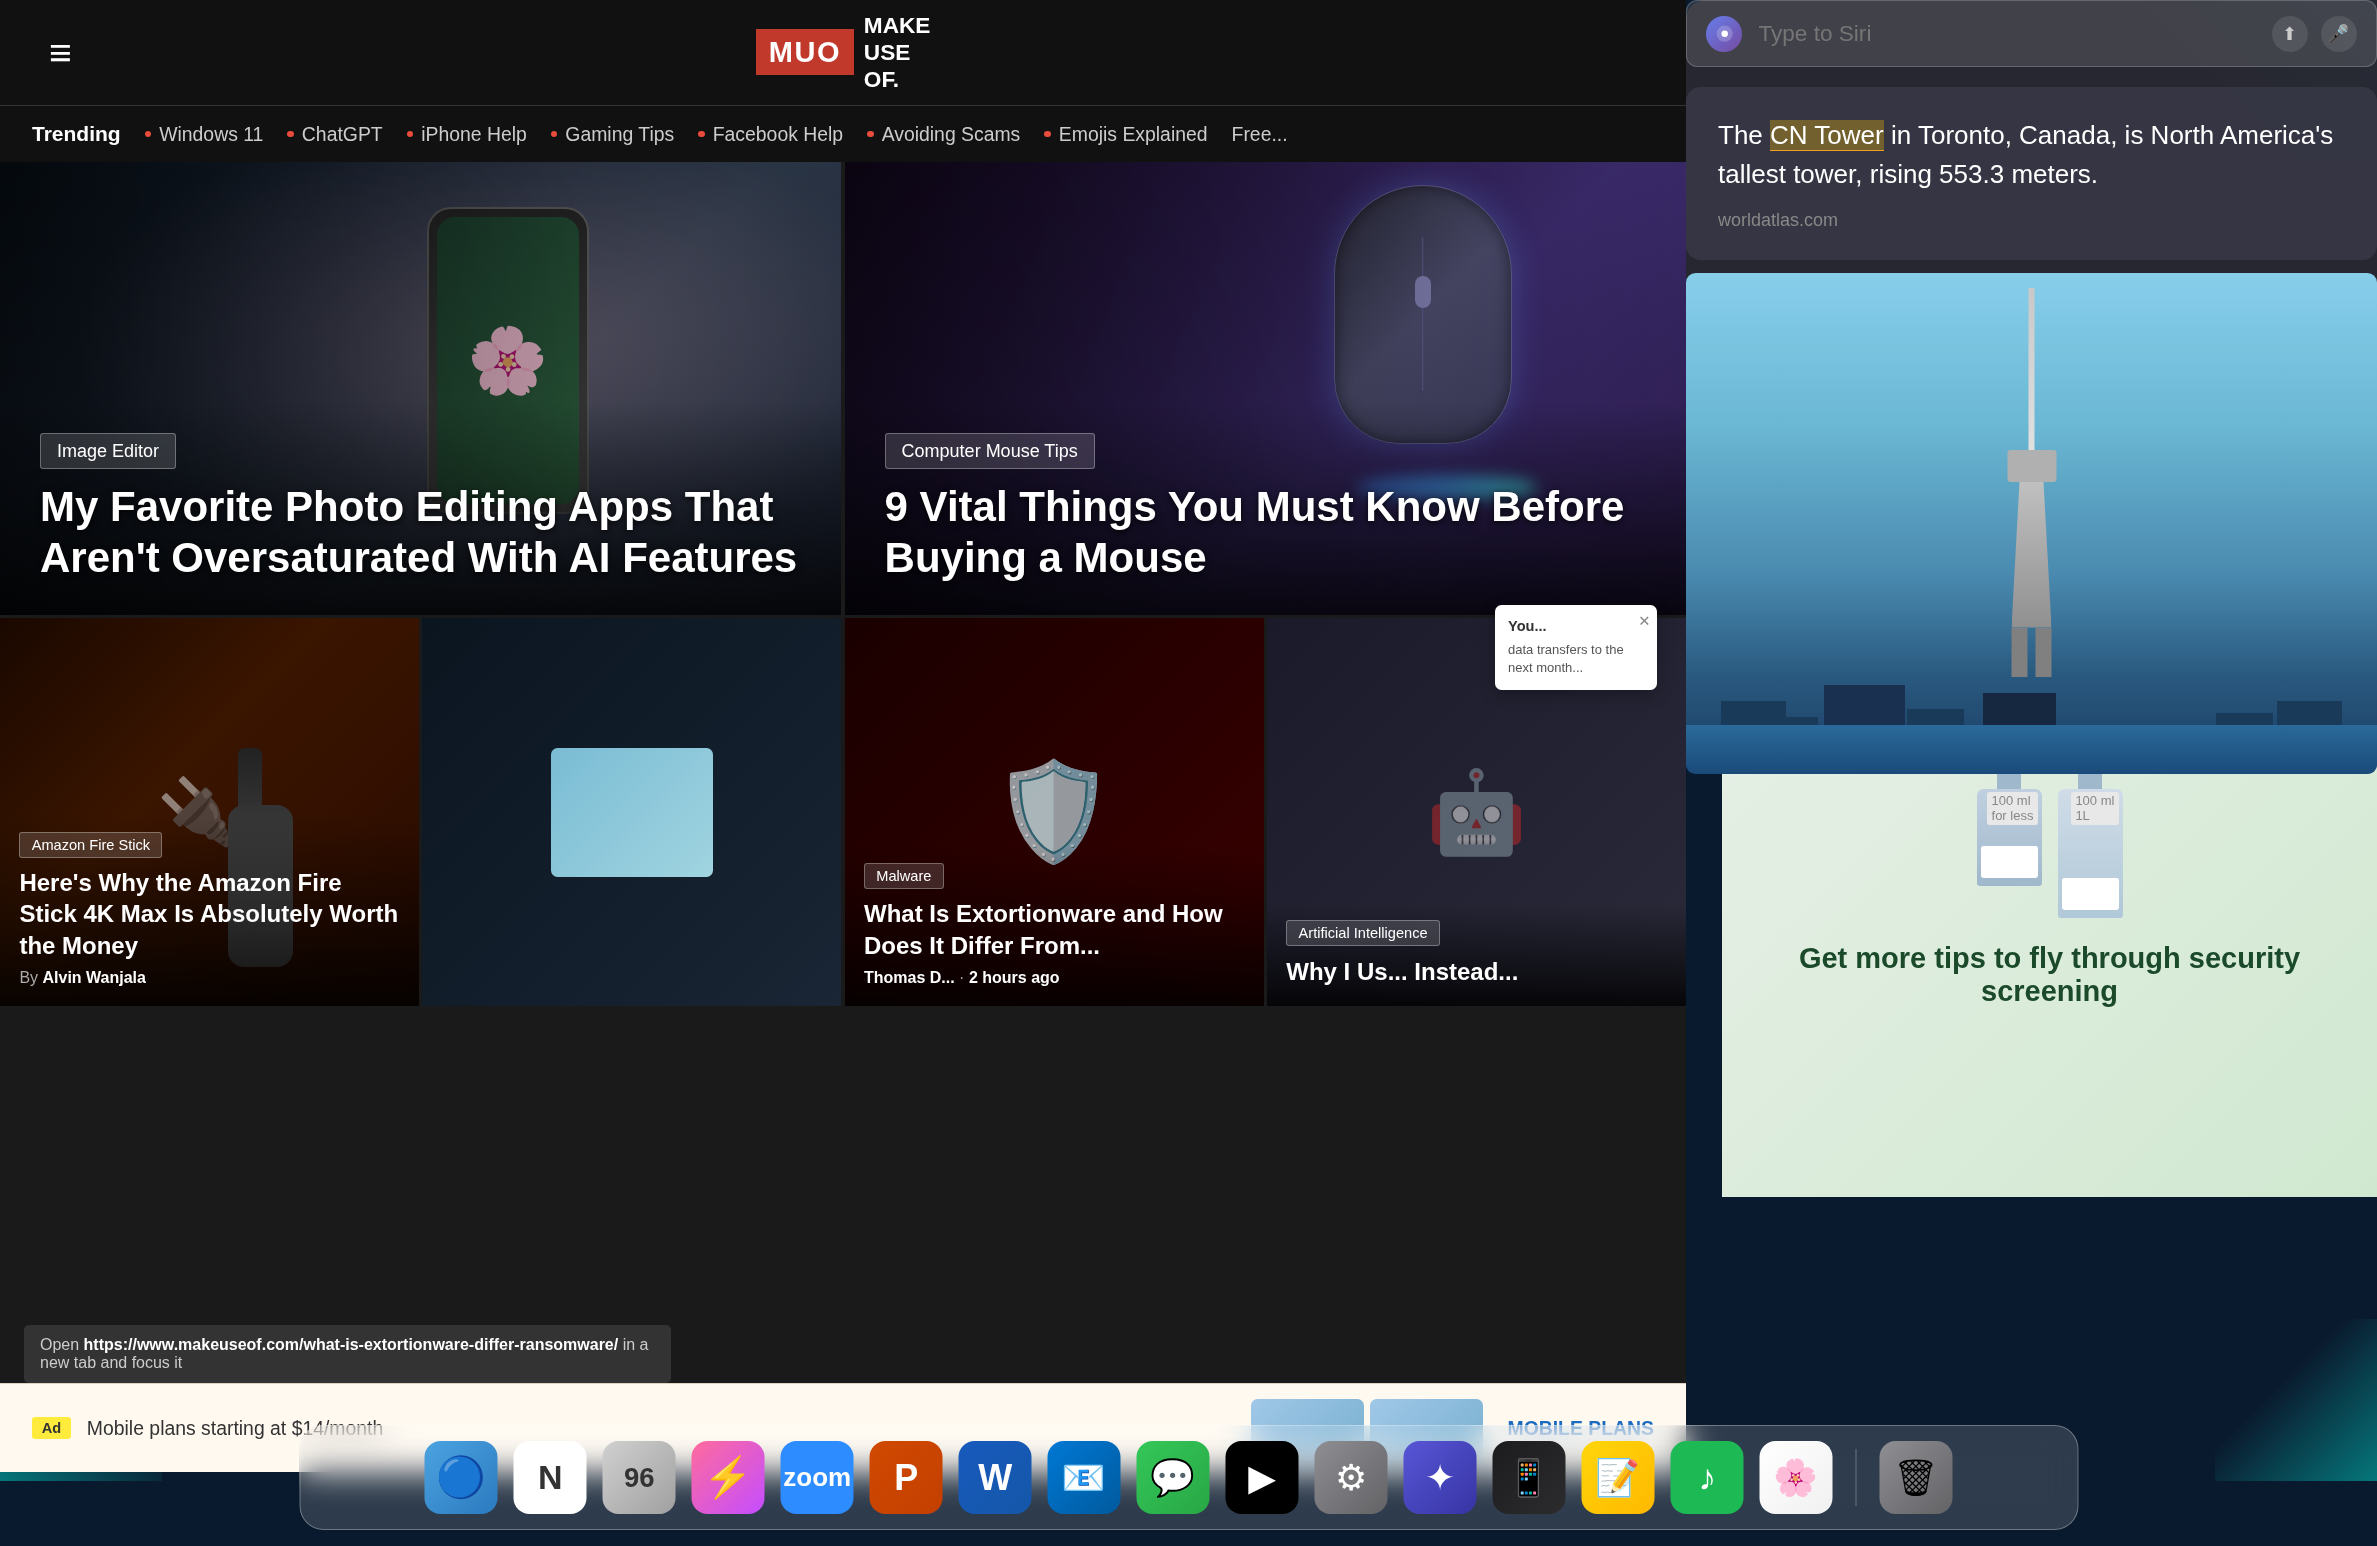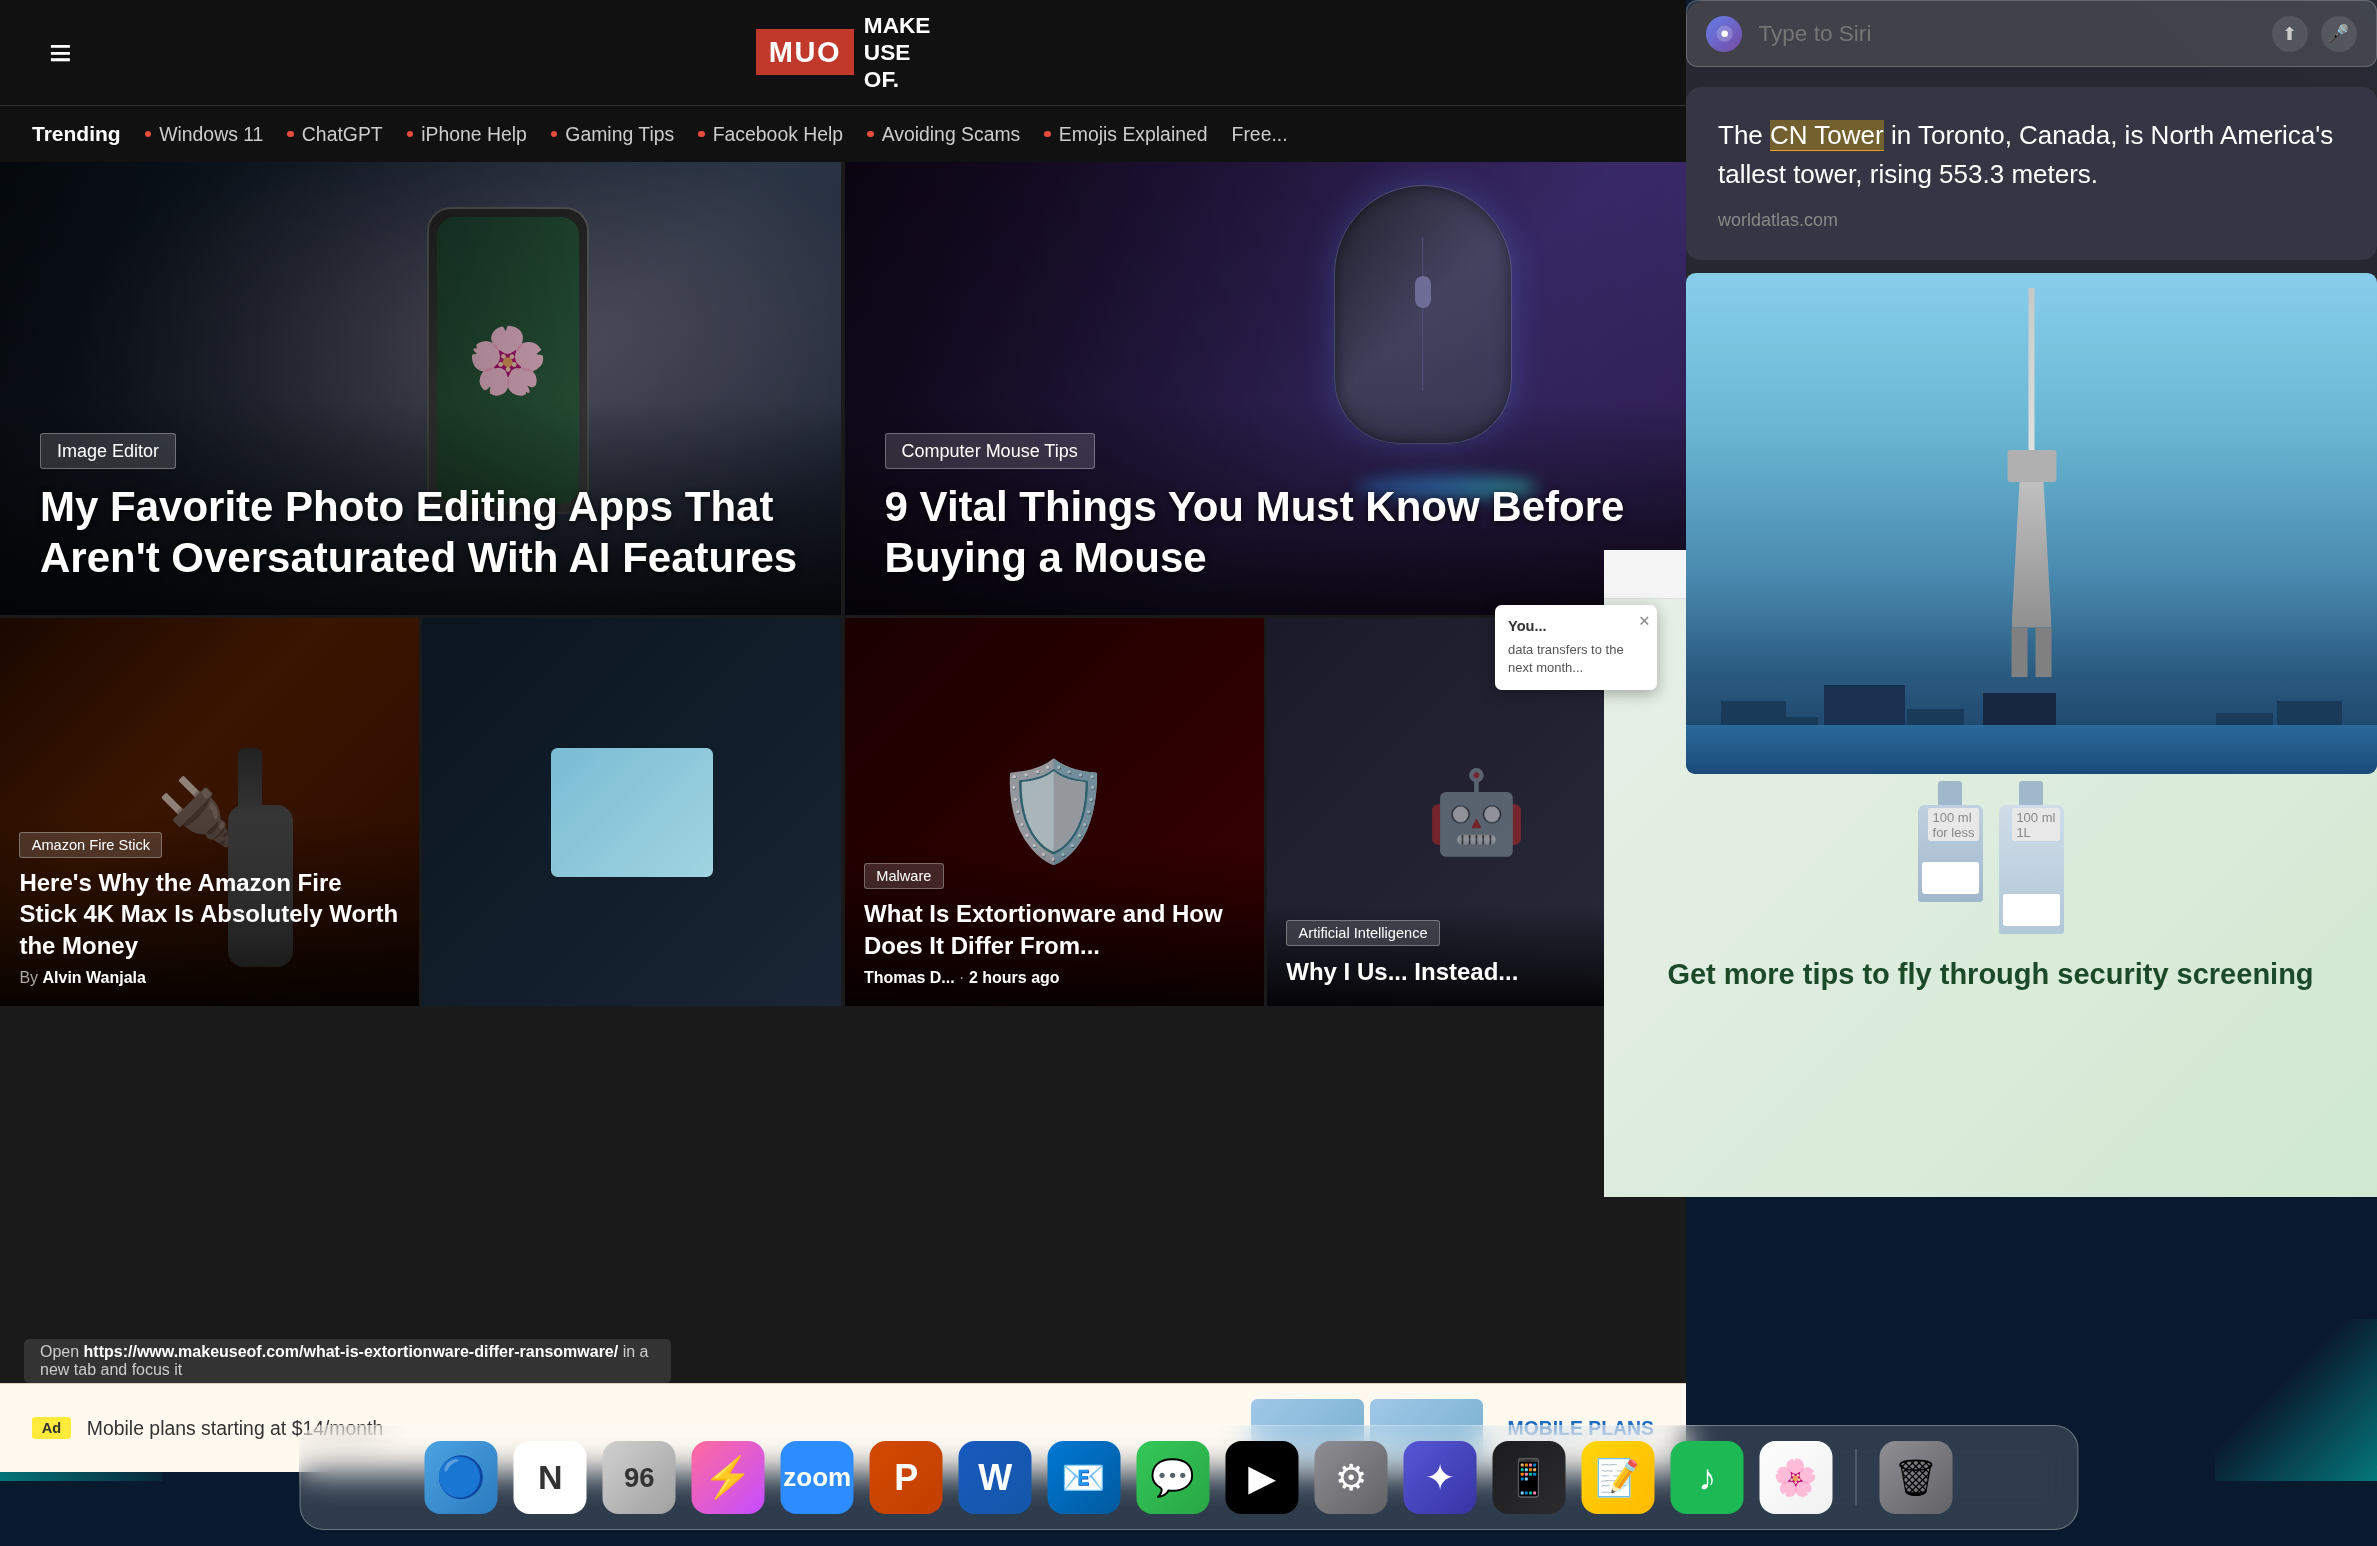--- a/index.html
+++ b/index.html
@@ -614,7 +614,7 @@
       position: absolute;
       top: 550px;
       right: 0;
-      width: 773px;
+      width: 655px;
       height: 647px;
       background: #fff;
       z-index: 4;

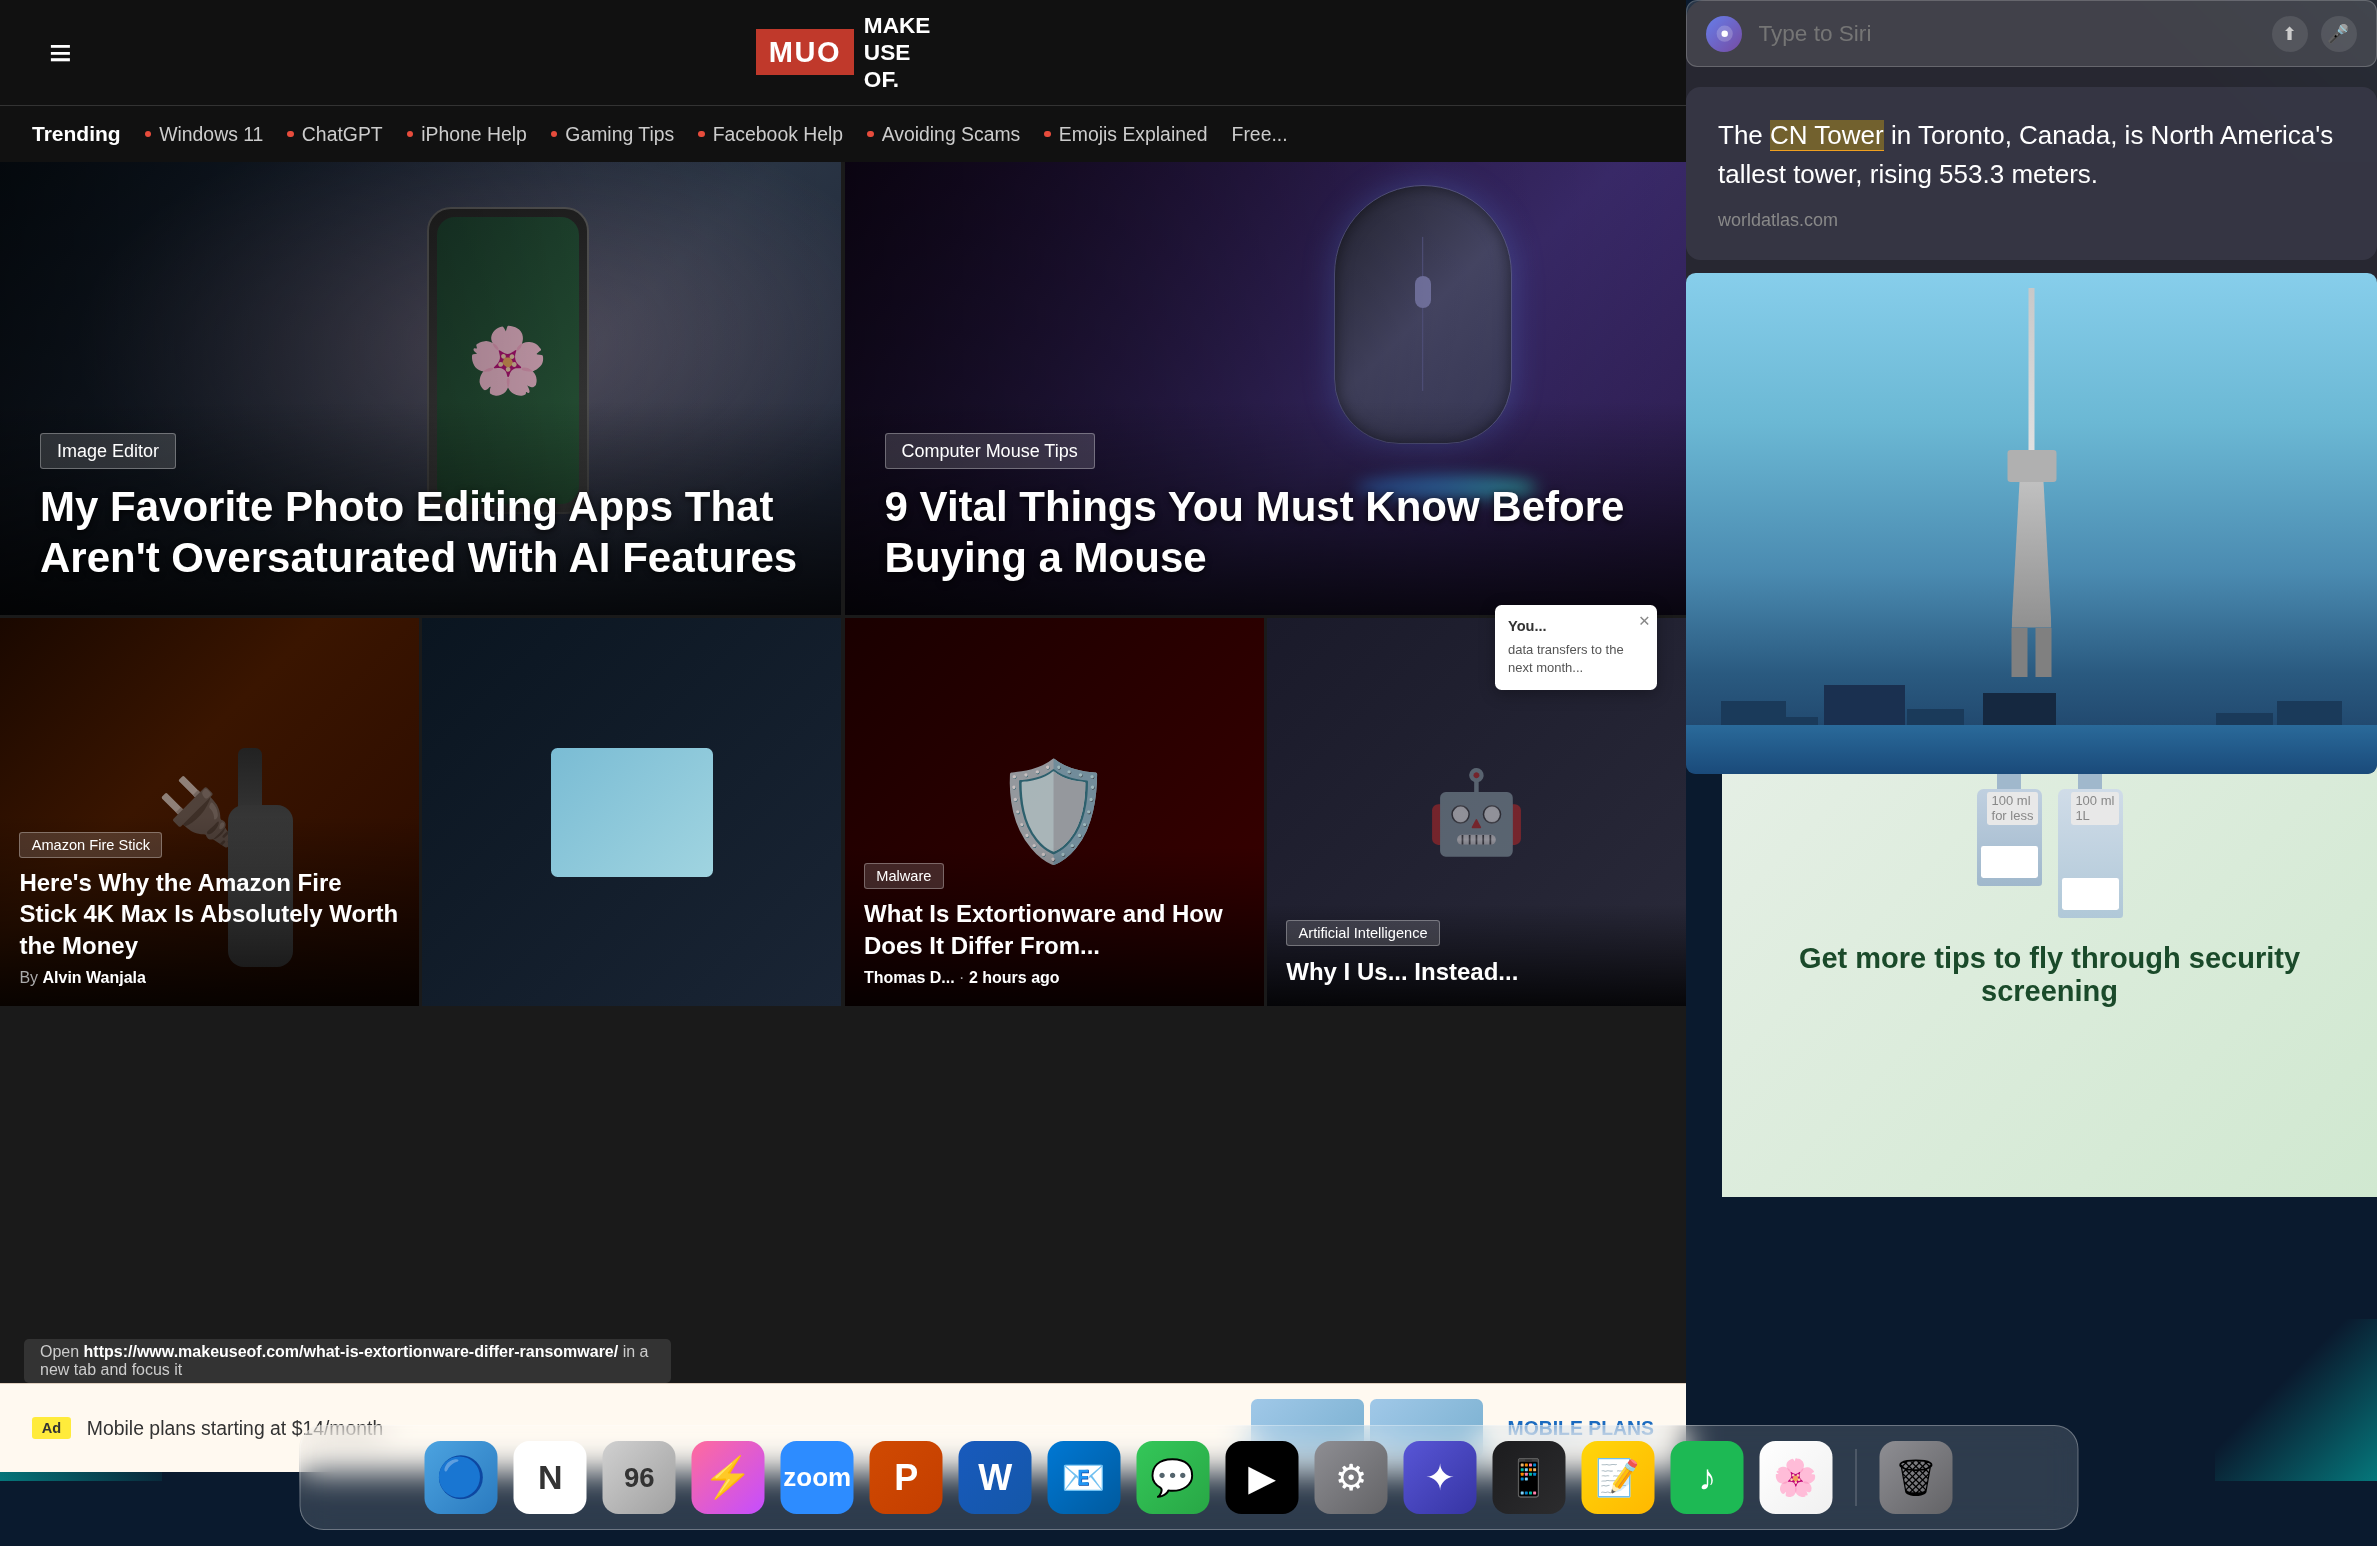--- a/index.html
+++ b/index.html
@@ -443,7 +443,7 @@
       background: #333;
       color: #ccc;
       font-size: 16px;
-      padding: 4px 16px;
+      padding: 11px 16px;
       border-radius: 4.9px;
       z-index: 20;
       max-width: 647px;

